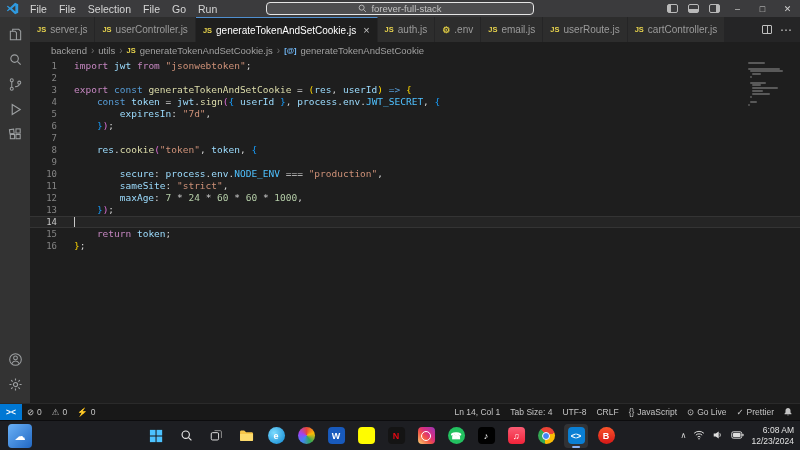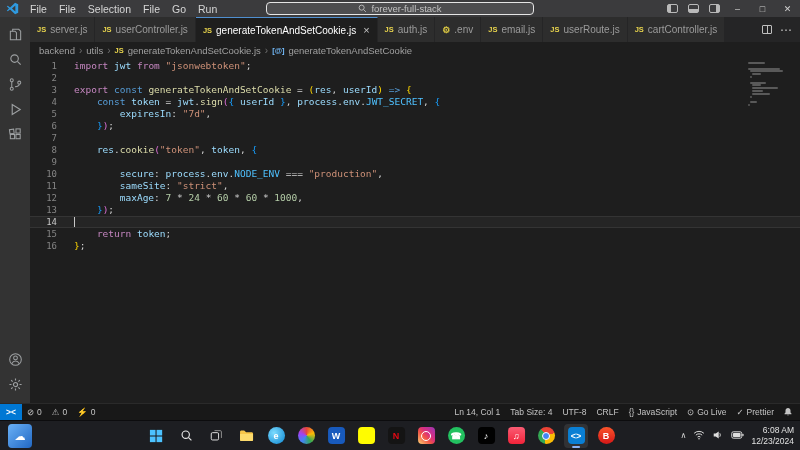--- a/index.html
+++ b/index.html
@@ -33,7 +33,7 @@
   .more{font-size:12px;line-height:1}
 
   
-  .breadcrumb{height:16px;background:#1e1e1e;display:flex;align-items:center;padding-left:9px;font-size:9.5px;color:#a0a0a0;gap:4px;flex:0 0 auto}
+  .breadcrumb{height:16px;background:#1e1e1e;display:flex;align-items:center;padding-left:21px;font-size:9.5px;color:#a0a0a0;gap:4px;flex:0 0 auto}
   .bc-sep{color:#6f6f6f;font-size:10px}
   .bc-symbol{color:#75beff;font-size:7.5px;font-weight:bold}
 

